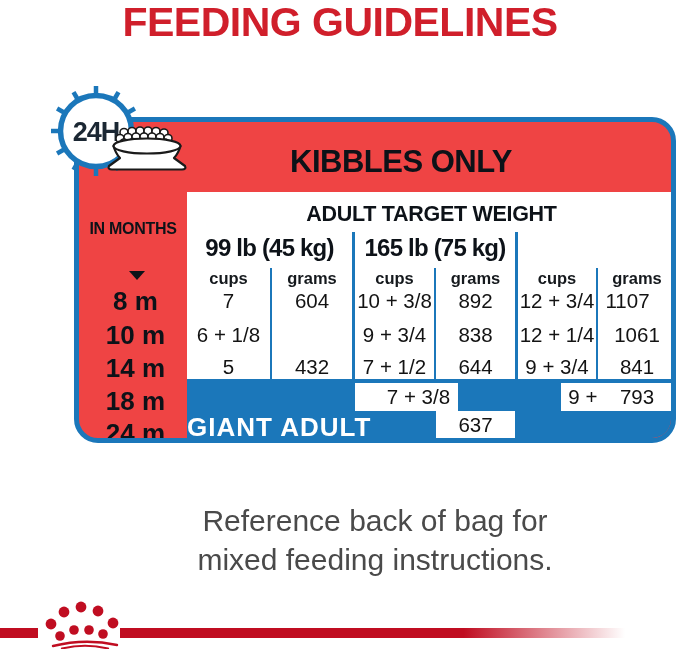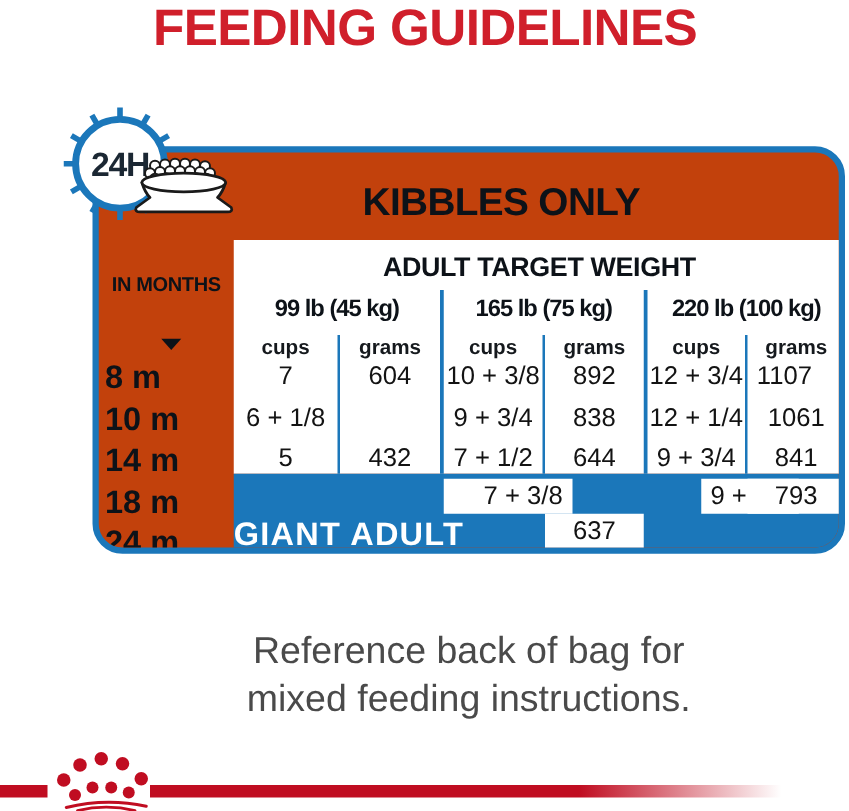--- a/index.html
+++ b/index.html
@@ -19,7 +19,7 @@
   
   #feed-table{
     left:74px;top:117px;width:602px;height:326px;box-sizing:border-box;
-    border:5px solid #1b77ba;border-radius:24px;background:#c2410c;
+    border:5px solid #1b77ba;border-radius:24px;background:#ef4444;
     overflow:hidden;z-index:1;
   }
   #kibbles-header{

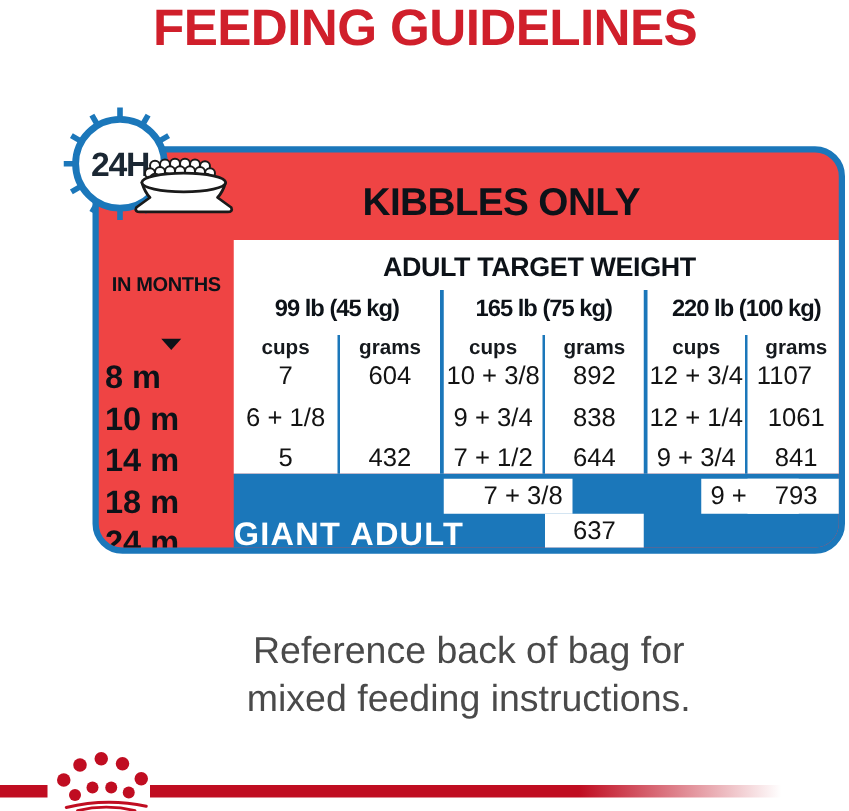--- a/index.html
+++ b/index.html
@@ -33,7 +33,7 @@
   }
   .weight-cell{
     top:112px;height:28px;text-align:center;
-    font-size:19px;line-height:28px;font-weight:800;color:#0d1218;letter-spacing:-0.8px;
+    font-size:24px;line-height:28px;font-weight:800;color:#0d1218;letter-spacing:-0.8px;
     white-space:nowrap;
   }
   .unit-cell{

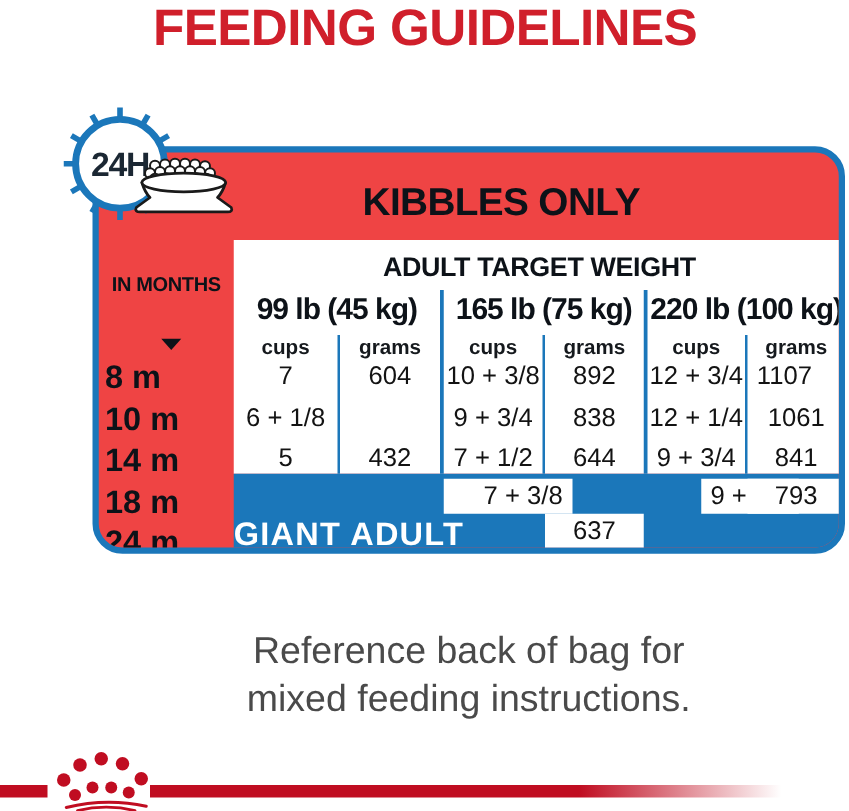--- a/index.html
+++ b/index.html
@@ -106,7 +106,6 @@
 
   <div class="abs weight-cell" style="left:108px;width:165px;">99 lb (45 kg)</div>
   <div class="abs weight-cell" style="left:276px;width:160px;">165 lb (75 kg)</div>
-  <div class="abs weight-cell" style="left:439px;width:158px;">220 lb (100 kg)</div>
 
   <div class="abs sep-thick" style="left:273px;"></div>
   <div class="abs sep-thick" style="left:436px;"></div>

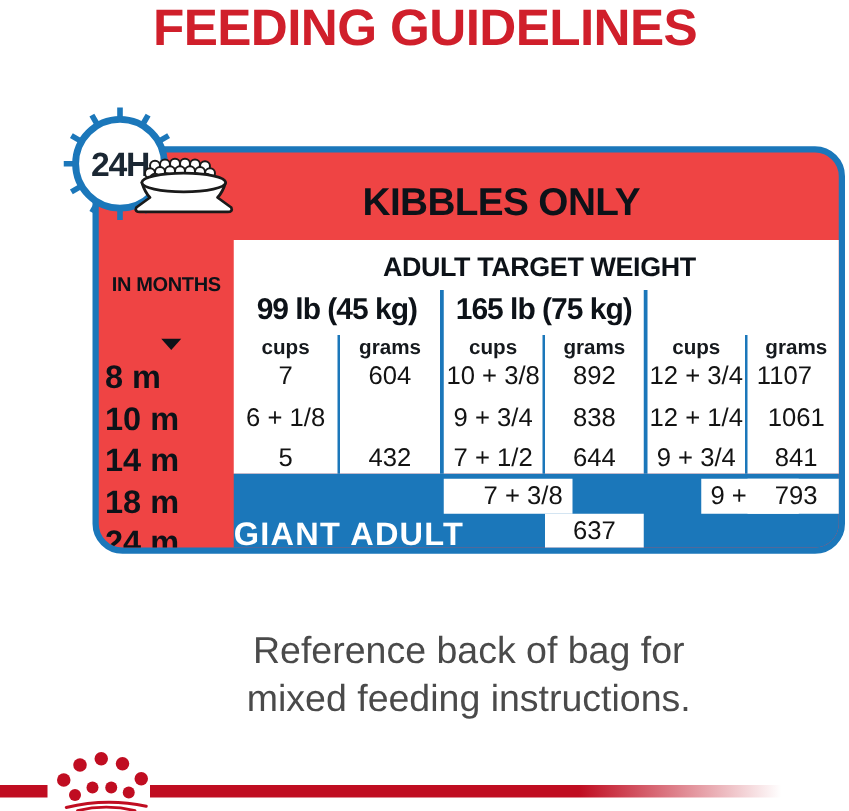--- a/index.html
+++ b/index.html
@@ -67,7 +67,7 @@
     border-top:9px solid #0d1218;
   }
   .age-cell{
-    left:5px;width:103px;height:28px;
+    left:5px;width:103px;height:28px;text-align:center;
     font-size:26px;line-height:28px;font-weight:800;color:#0d1218;
   }
 

